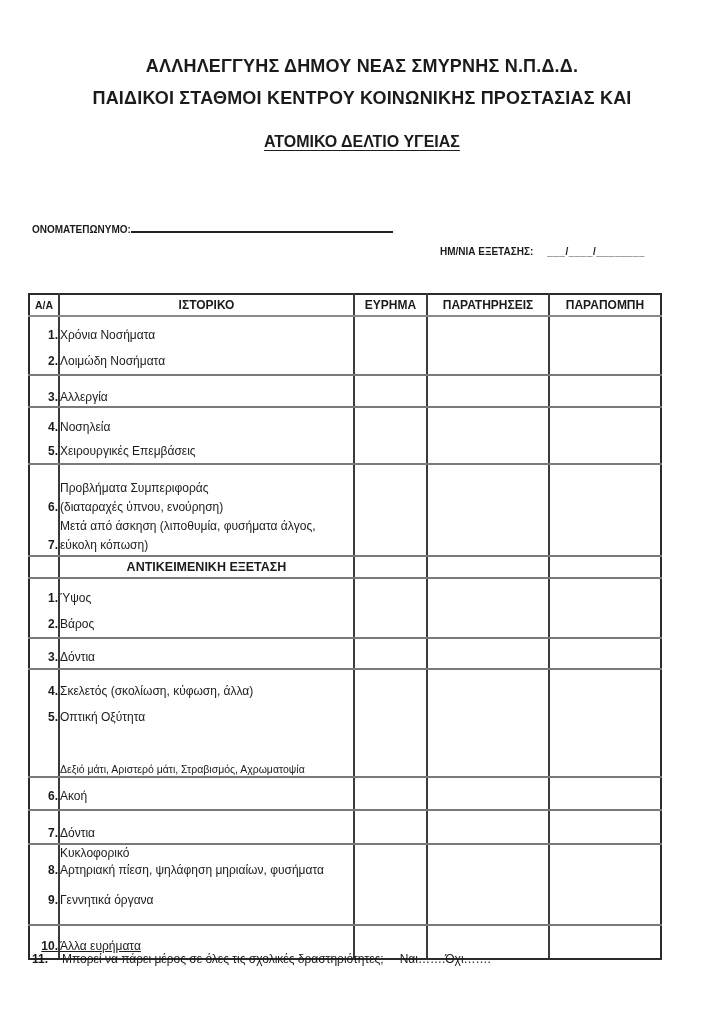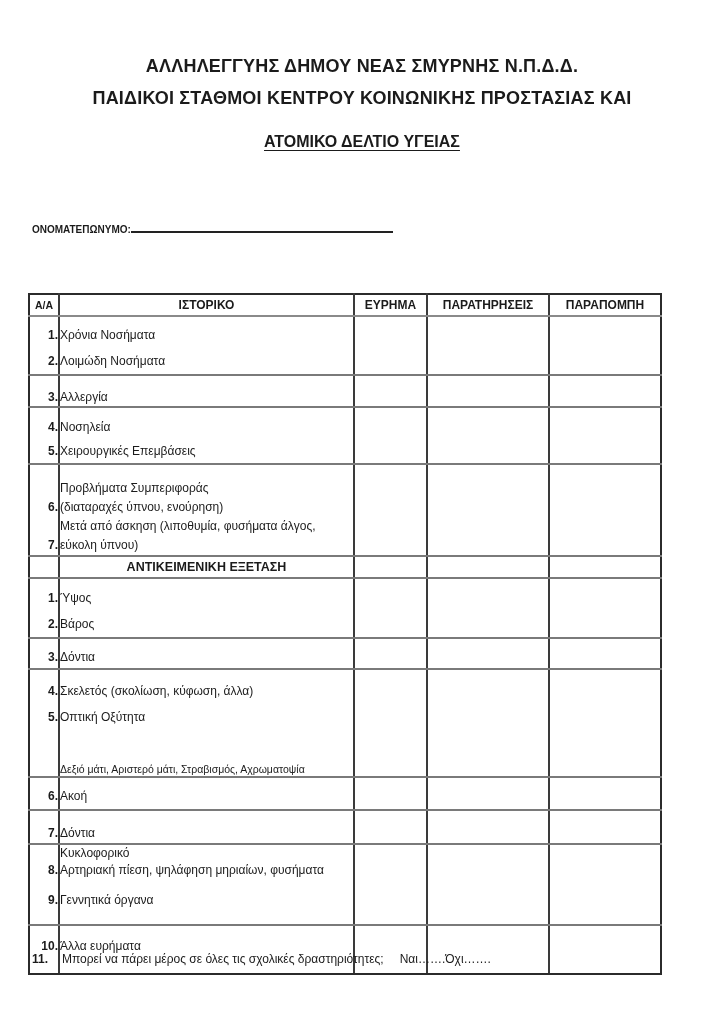--- a/index.html
+++ b/index.html
@@ -79,6 +79,9 @@
   <div class="field-row name-row">
     <span>ΟΝΟΜΑΤΕΠΩΝΥΜΟ:</span><span class="name-line"></span>
   </div>
+  <div class="field-row exam-row">
+    <span>ΗΜ/ΝΙΑ ΕΞΕΤΑΣΗΣ:</span><span class="gap"></span><span class="blanks">___/____/________</span>
+  </div>
 
   <table class="health">
     <colgroup>

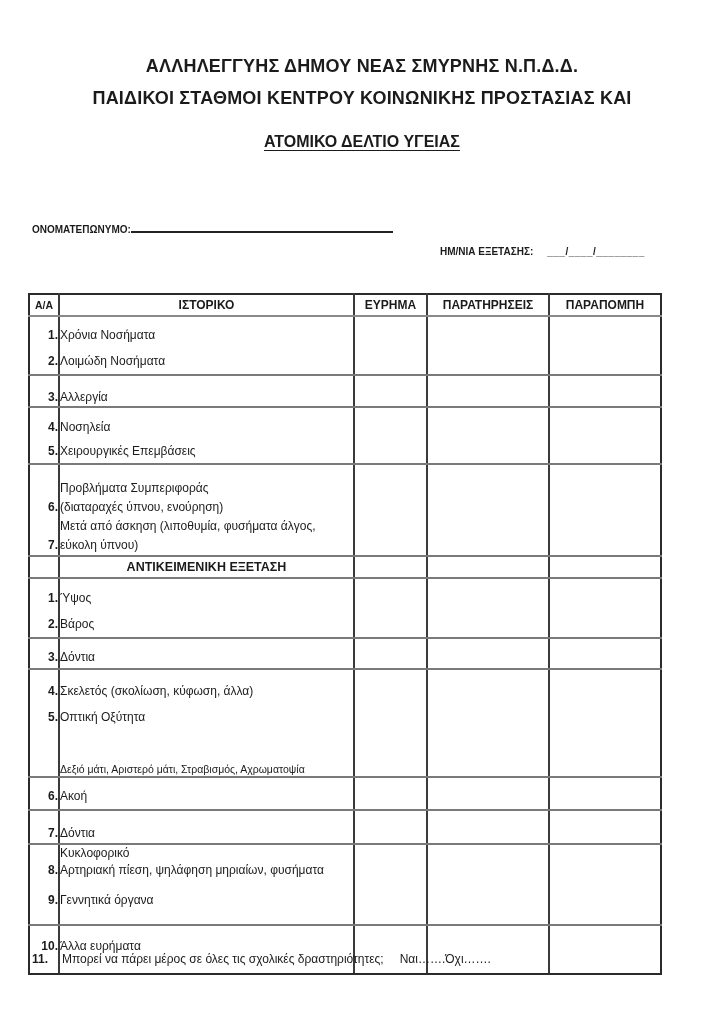--- a/index.html
+++ b/index.html
@@ -152,7 +152,7 @@
         <div class="ln">Προβλήματα Συμπεριφοράς</div>
         <div class="ln">(διαταραχές ύπνου, ενούρηση)</div>
         <div class="ln">Μετά από άσκηση (λιποθυμία, φυσήματα άλγος,</div>
-        <div class="ln">εύκολη ύπνου)</div>
+        <div class="ln">εύκολη κόπωση)</div>
       </td>
       <td></td>
       <td></td>

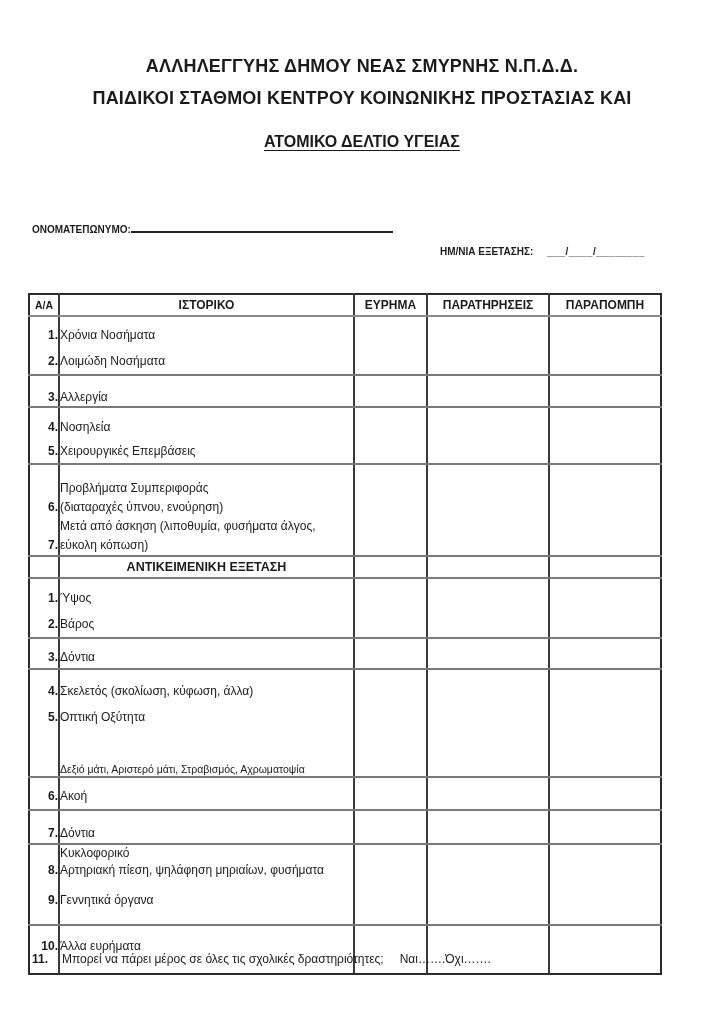--- a/index.html
+++ b/index.html
@@ -57,7 +57,7 @@
   tr.blkI { height:34px; } tr.blkI .ln { line-height:18px; } tr.blkI td { padding-top:13px; }
   tr.blkJ { height:81px; } tr.blkJ .ln { line-height:17px; } tr.blkJ td { }
   tr.blkJ .ln.sp { margin-top:13px; }
-  tr.blkK { height:49px; } tr.blkK .ln { line-height:18px; } tr.blkK td { padding-top:11px; }
+  tr.blkK { height:34px;text-decoration:underline; } tr.blkK .ln { line-height:18px; } tr.blkK td { padding-top:11px; }
   
   .footer-q { position:absolute; top:952px; left:32px; width:660px; font-size:12px; white-space:nowrap; }
   .footer-q .q-num { font-weight:bold; display:inline-block; width:22px; }

